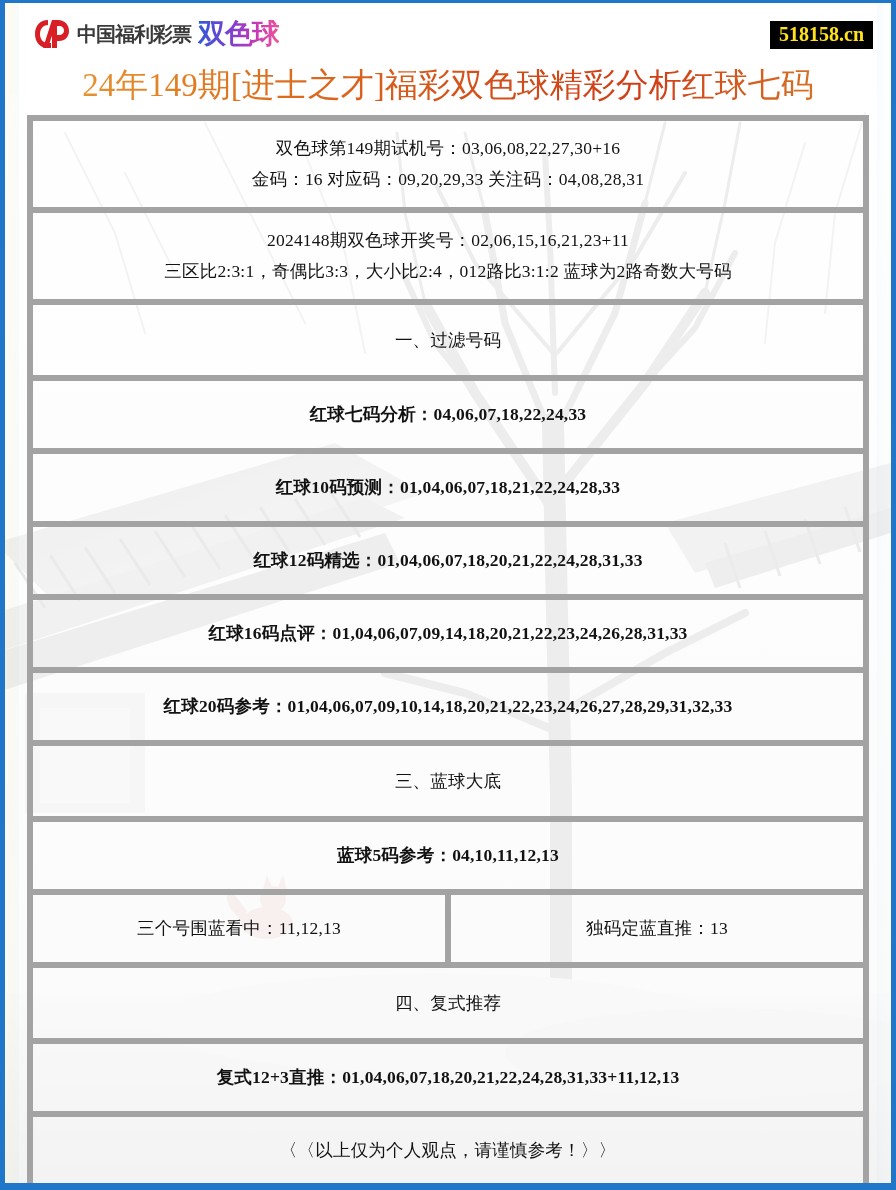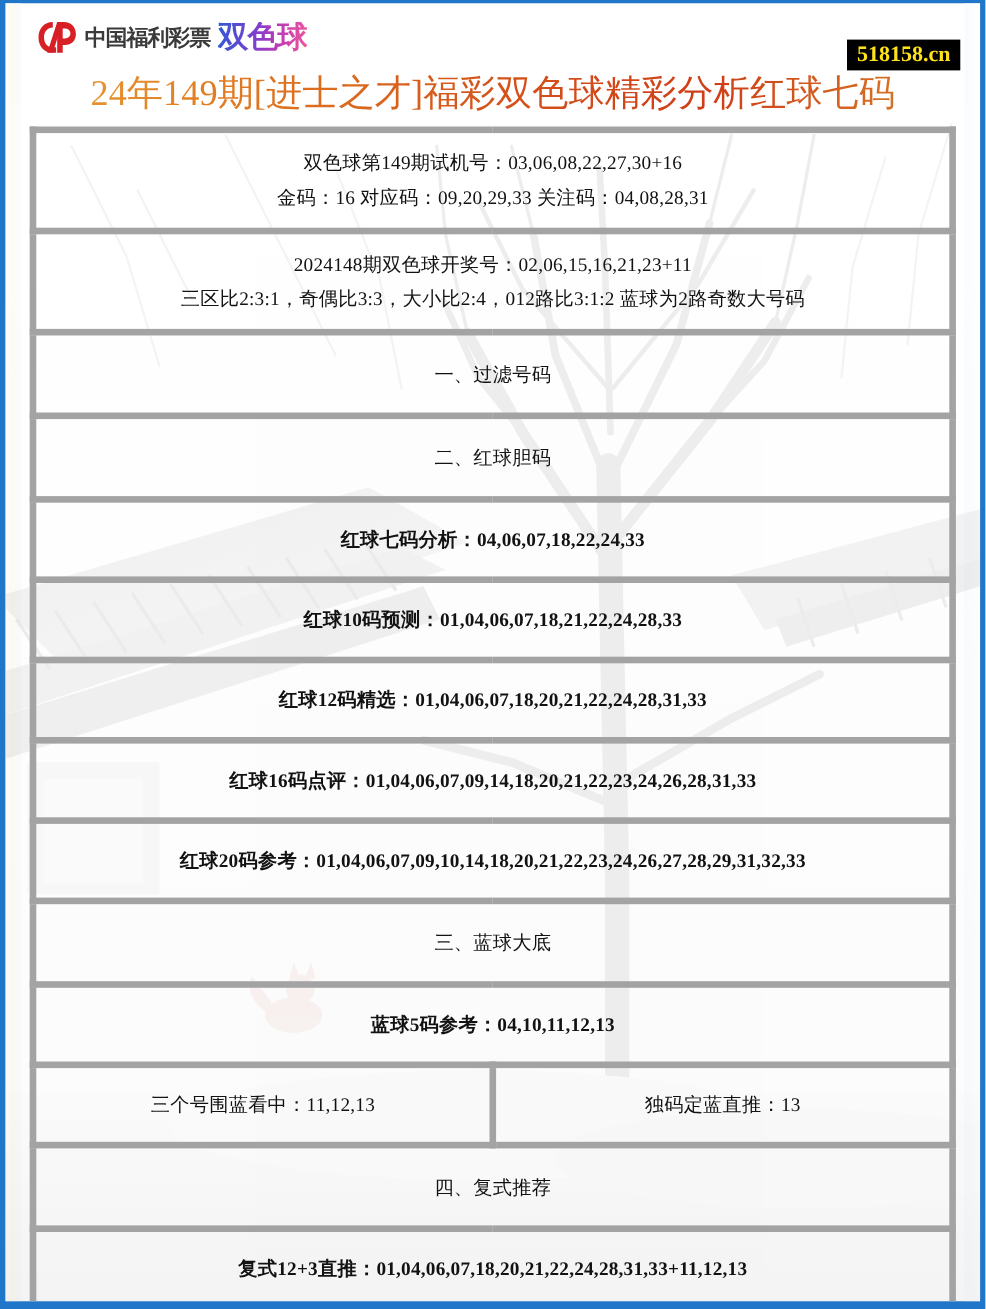--- a/index.html
+++ b/index.html
@@ -89,7 +89,7 @@
   }
   .site-badge {
     position: absolute;
-    right: 18px; top: 33px;
+    right: 18px; top: 18px;
     background: #000000;
     color: #ffe21a;
     font-family: "Liberation Serif","DejaVu Serif",serif;

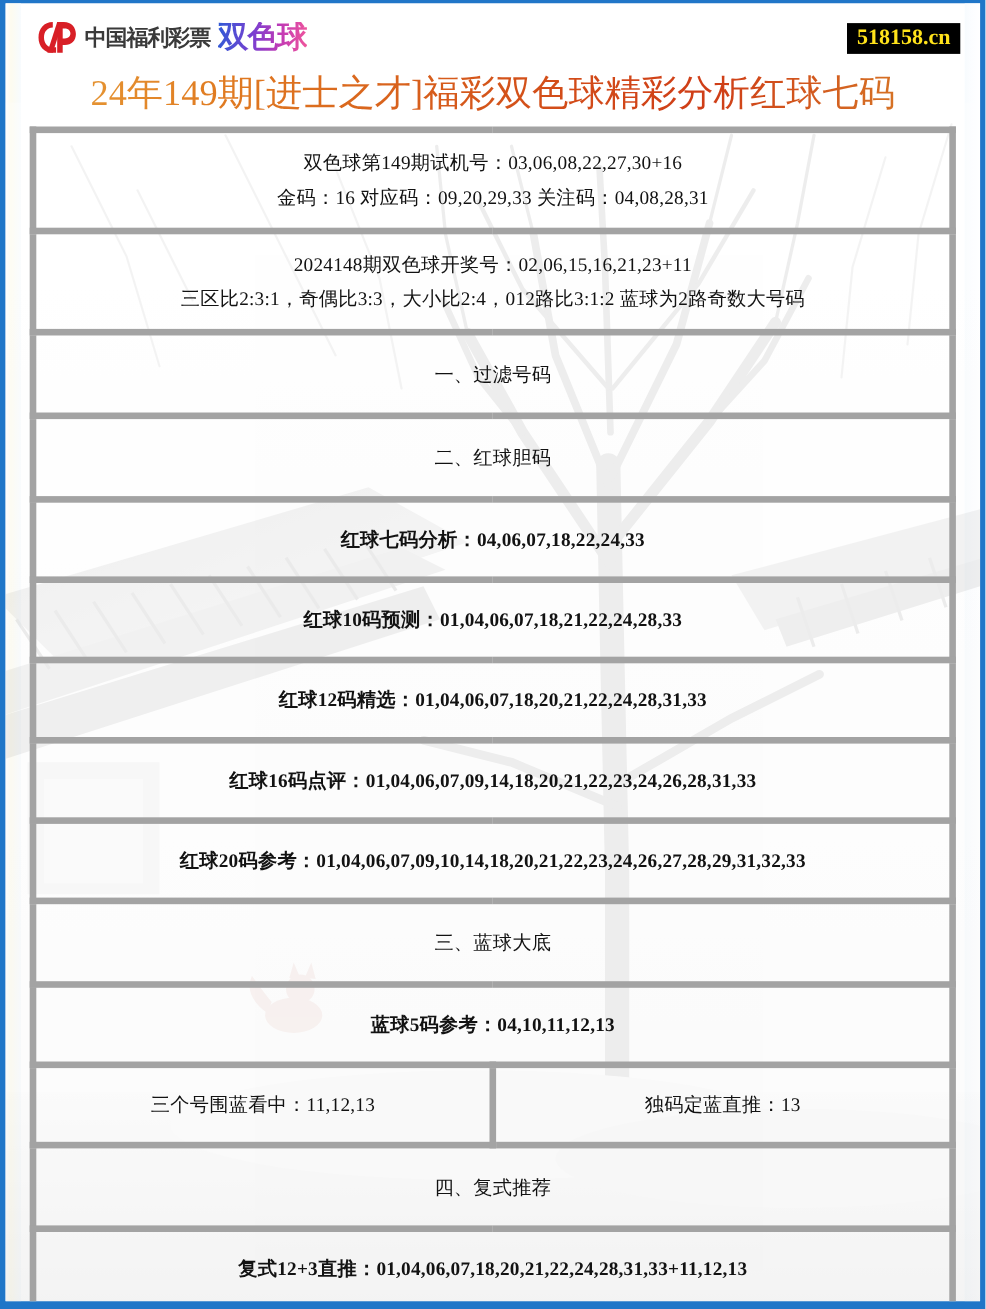--- a/index.html
+++ b/index.html
@@ -291,9 +291,6 @@
         </tr>
 
 
-        <tr>
-          <td class="r-section" colspan="2">二、红球胆码</td>
-        </tr>
 
         <tr>
           <td class="r-line" colspan="2">红球七码分析：04,06,07,18,22,24,33</td>

